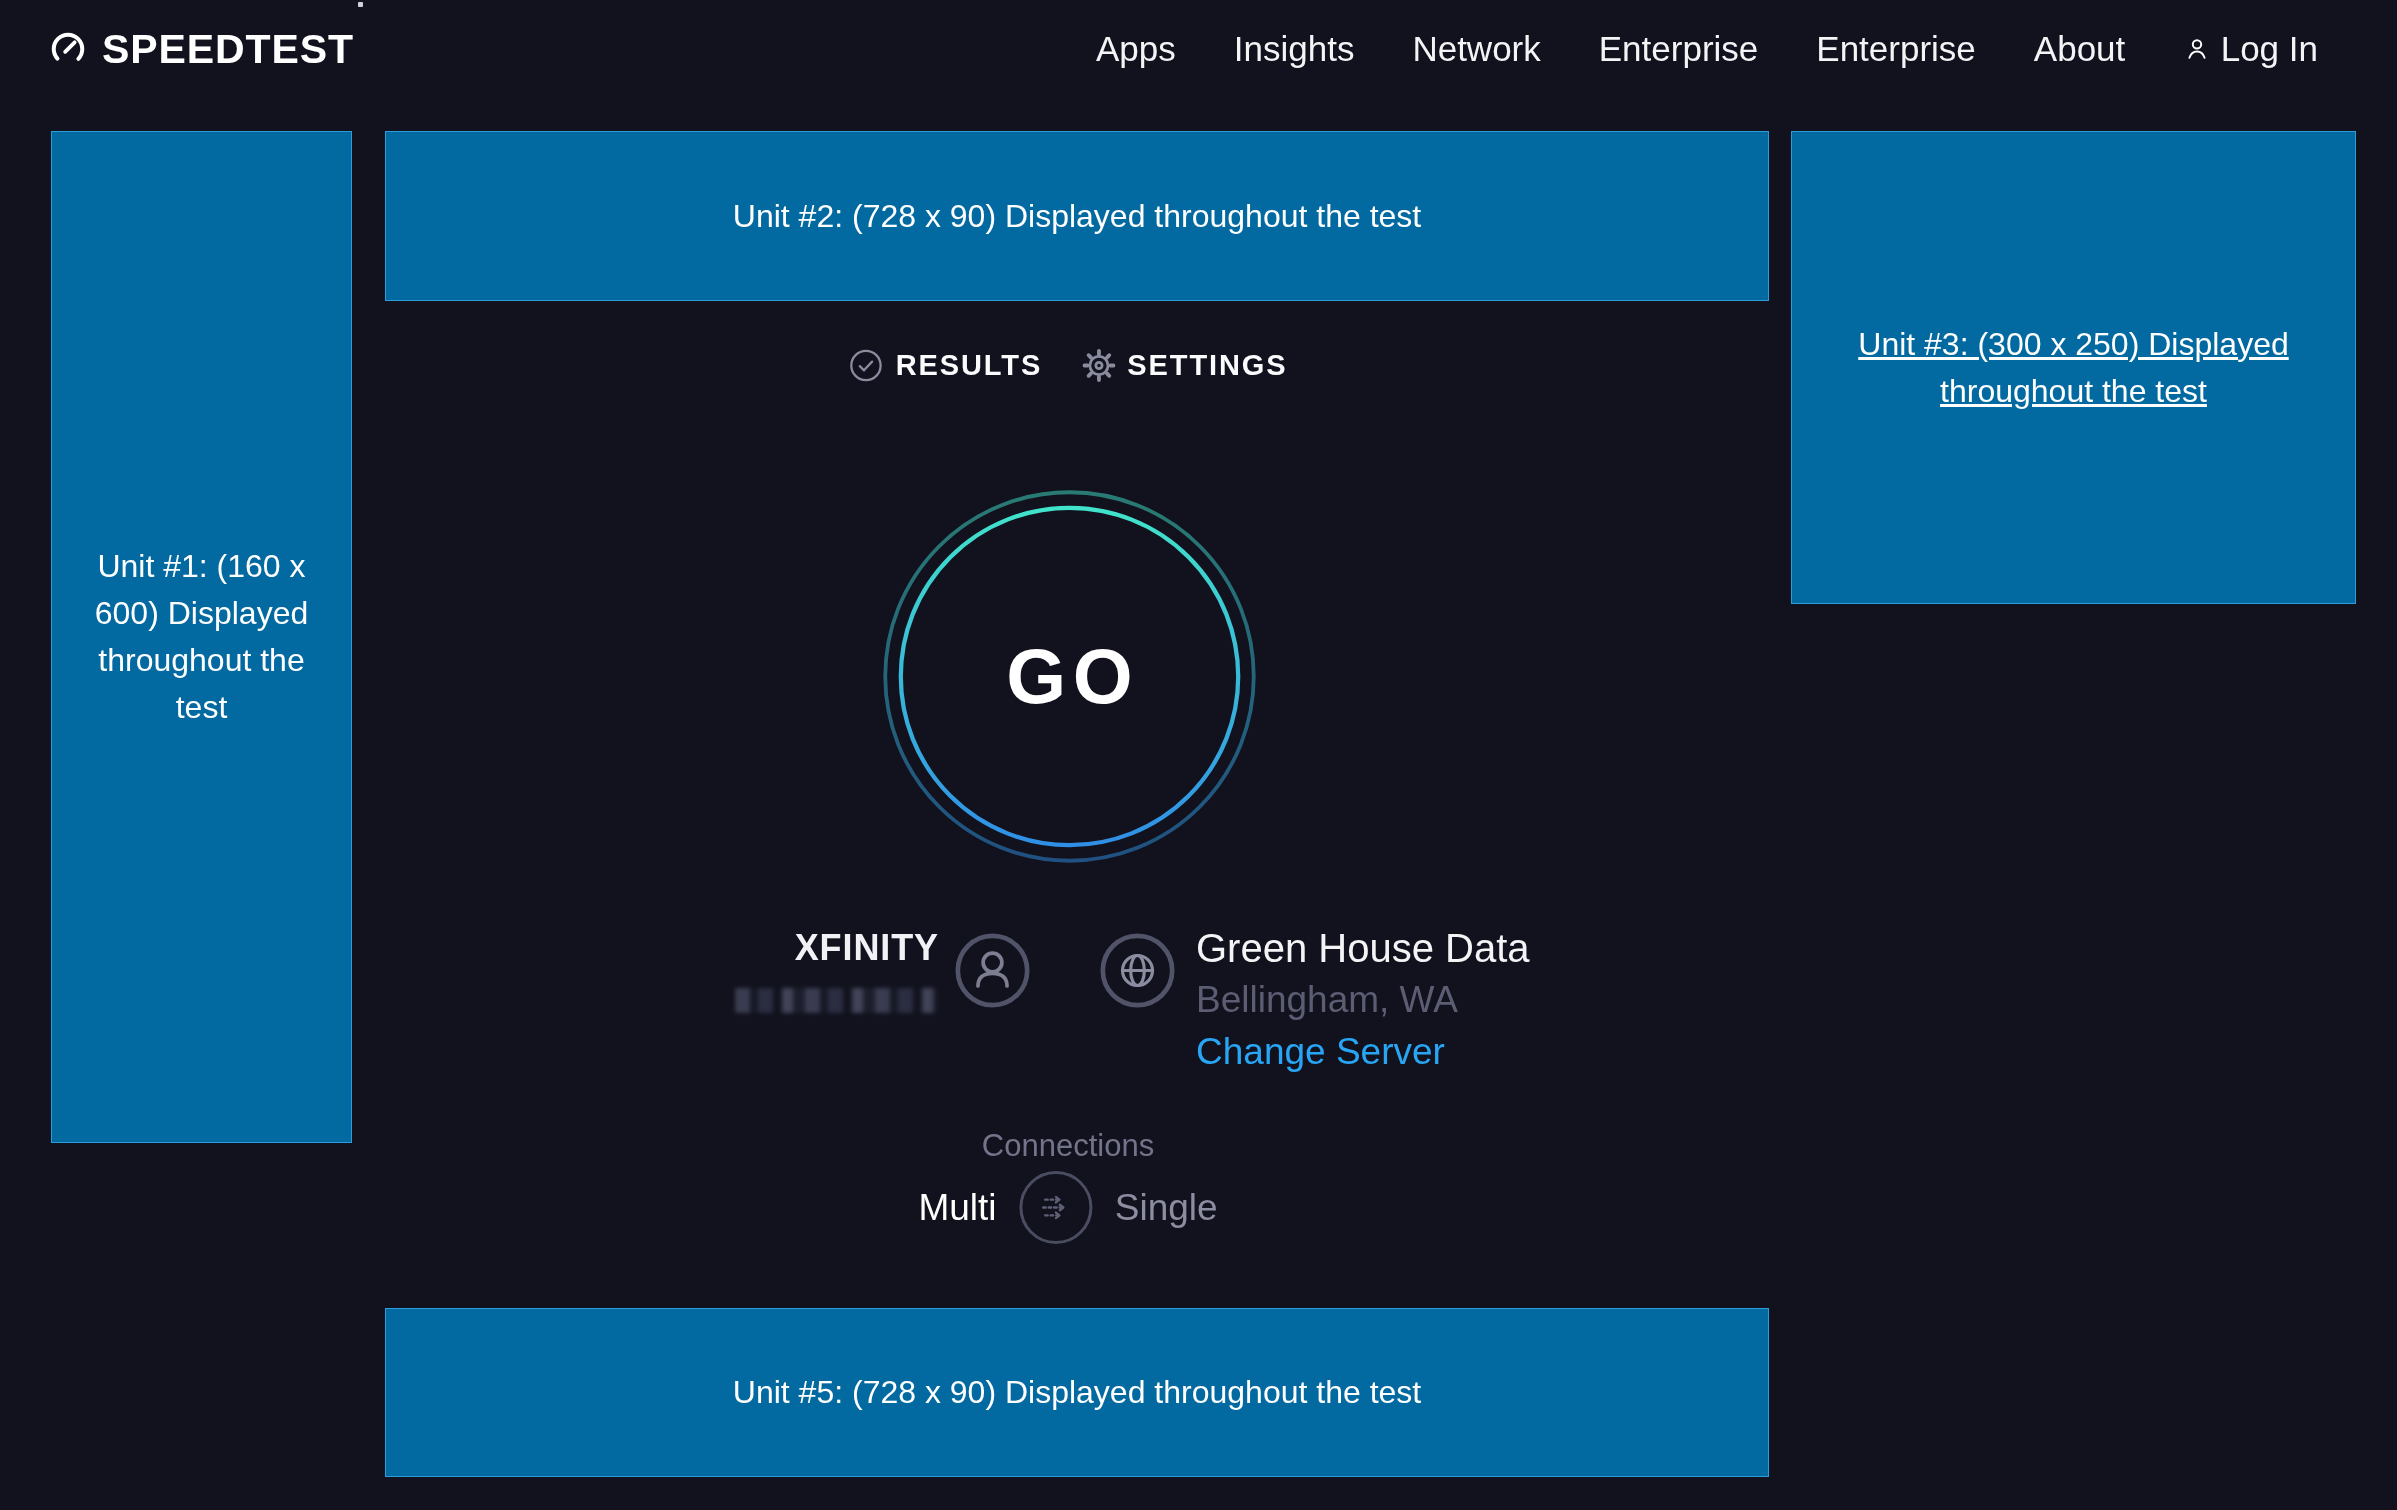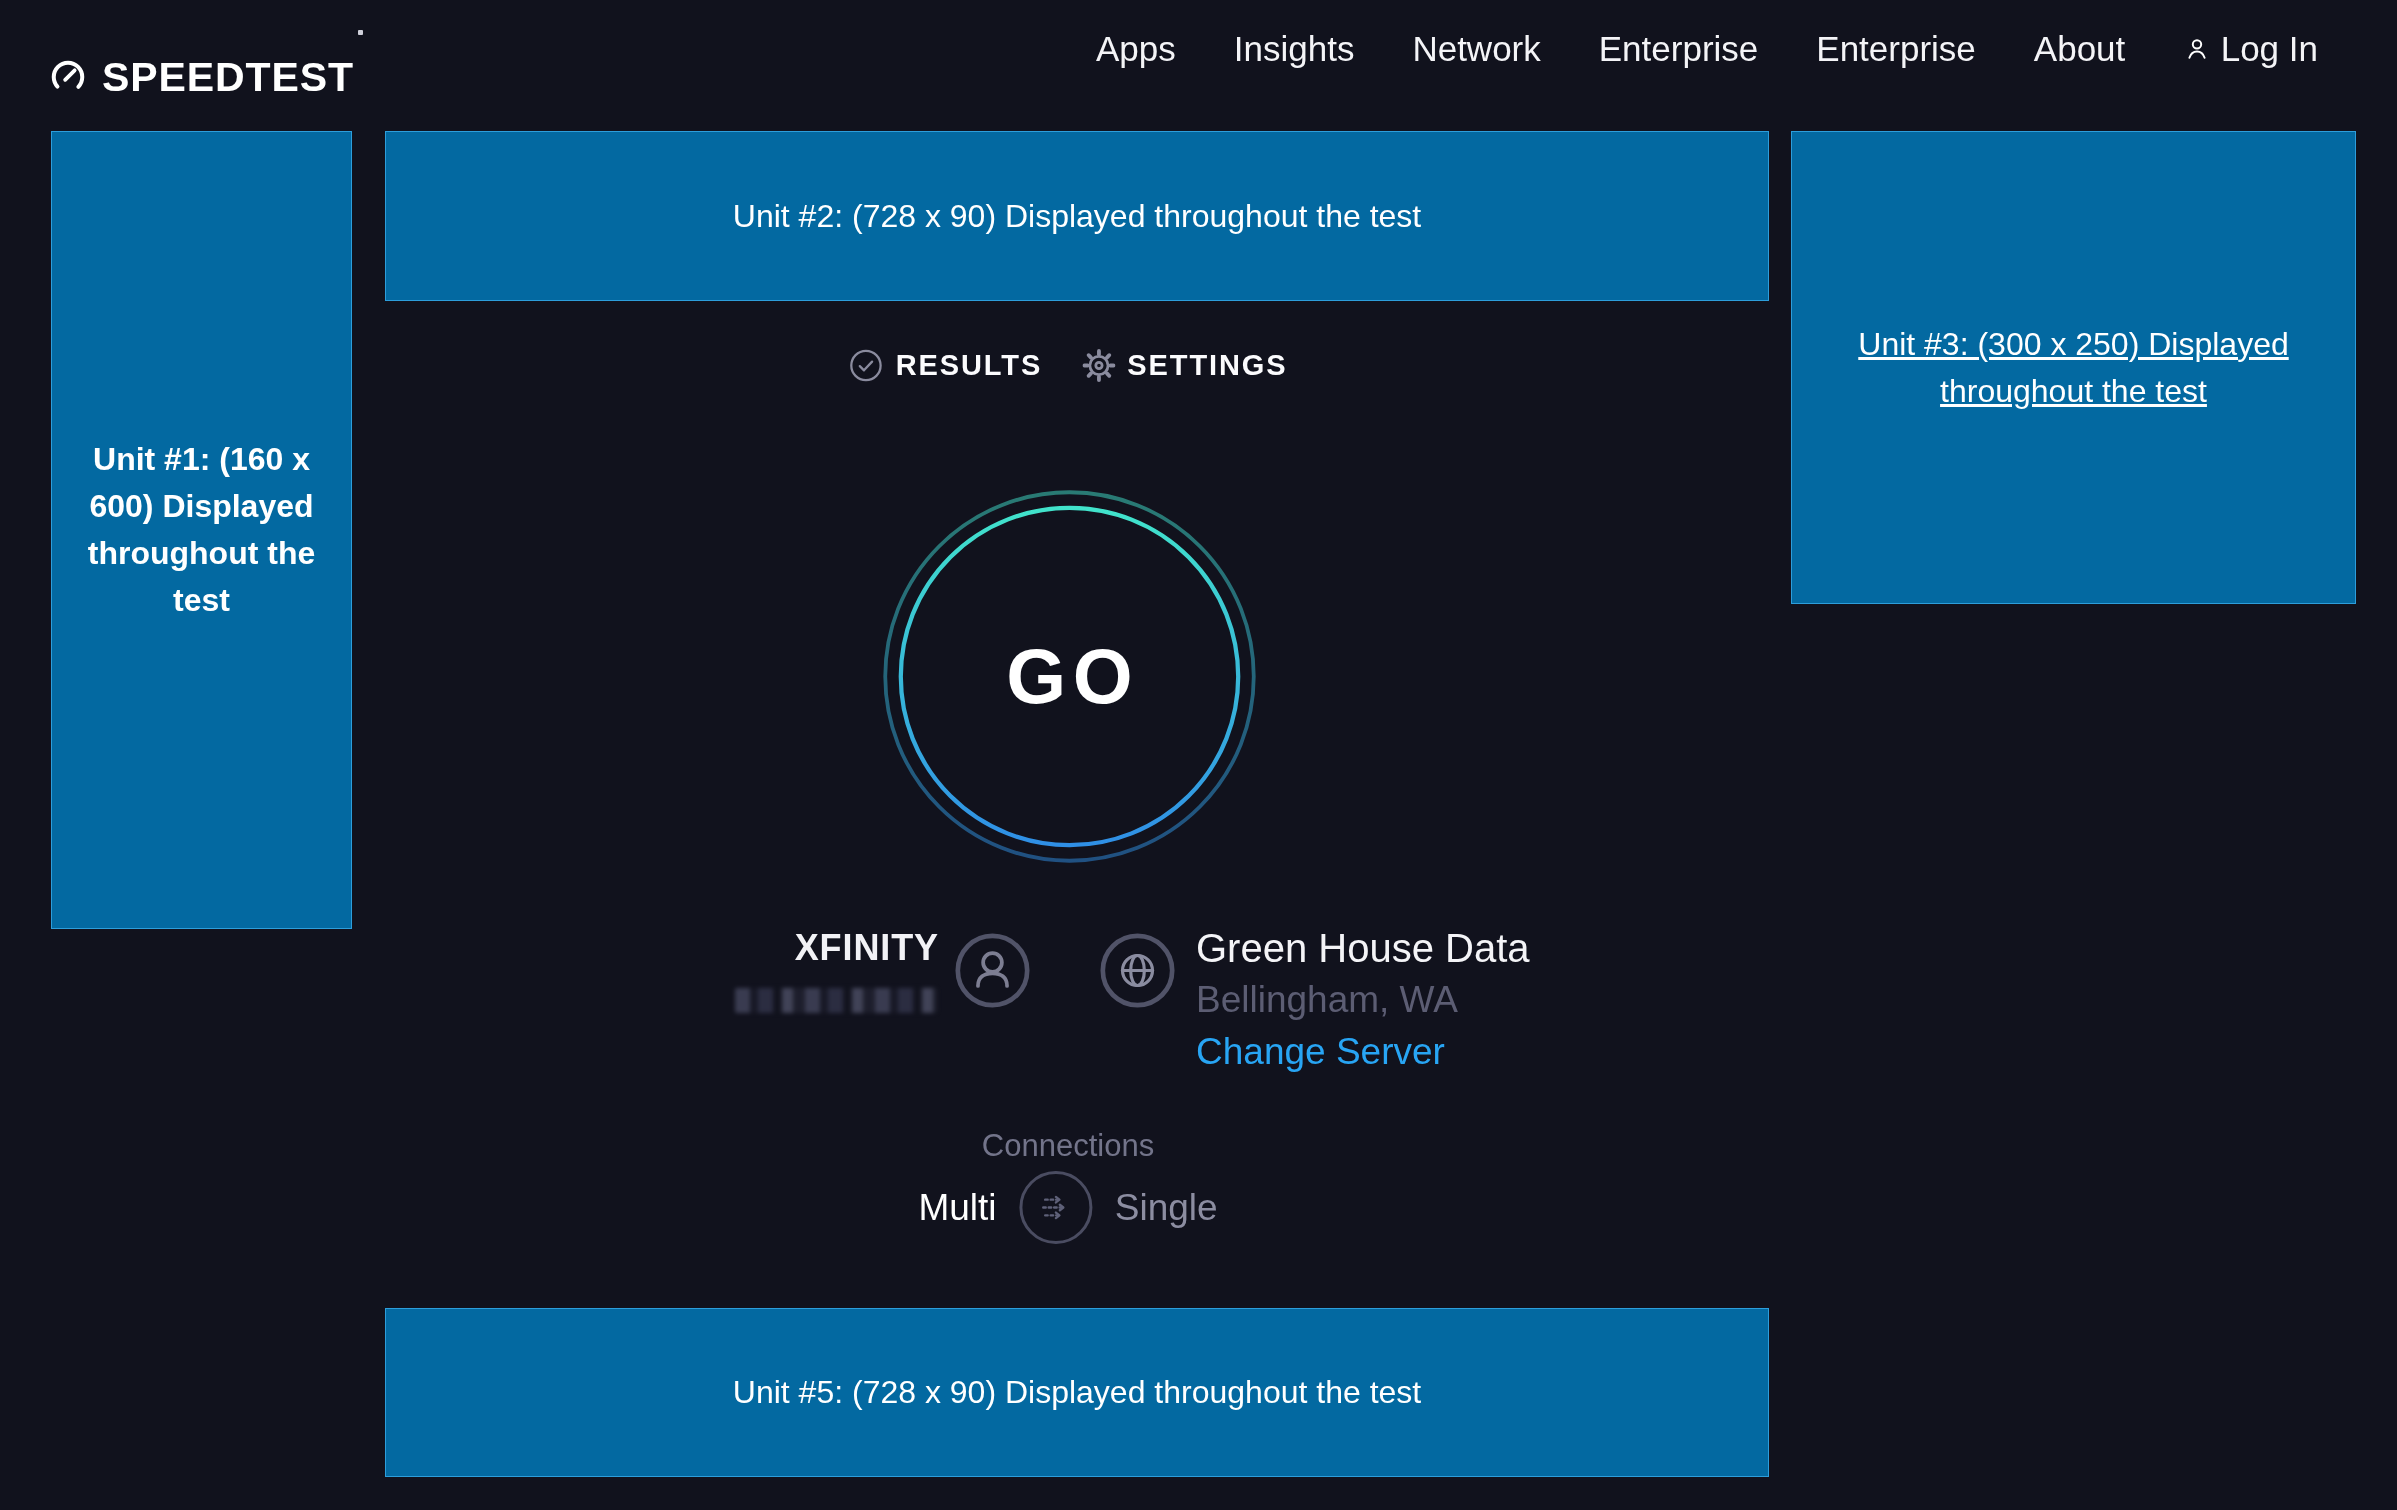--- a/index.html
+++ b/index.html
@@ -7,7 +7,7 @@
           font-family:"Liberation Sans","DejaVu Sans",sans-serif;color:#fff;}
 
   
-  .logo{position:absolute;left:49px;top:0;height:98px;display:flex;align-items:center;gap:15px;cursor:pointer;margin-top:28px;}
+  .logo{position:absolute;left:49px;top:0;height:98px;display:flex;align-items:center;gap:15px;cursor:pointer;}
   .logo-text{font-size:41px;font-weight:700;letter-spacing:0.9px;color:#fff;position:relative;}
   .tm-dot{position:absolute;right:-9.4px;top:1.9px;width:5.6px;height:5.6px;background:#cfd0da;border-radius:0.9px;}
   .nav{position:absolute;right:79px;top:0;height:98px;display:flex;align-items:center;gap:58px;}

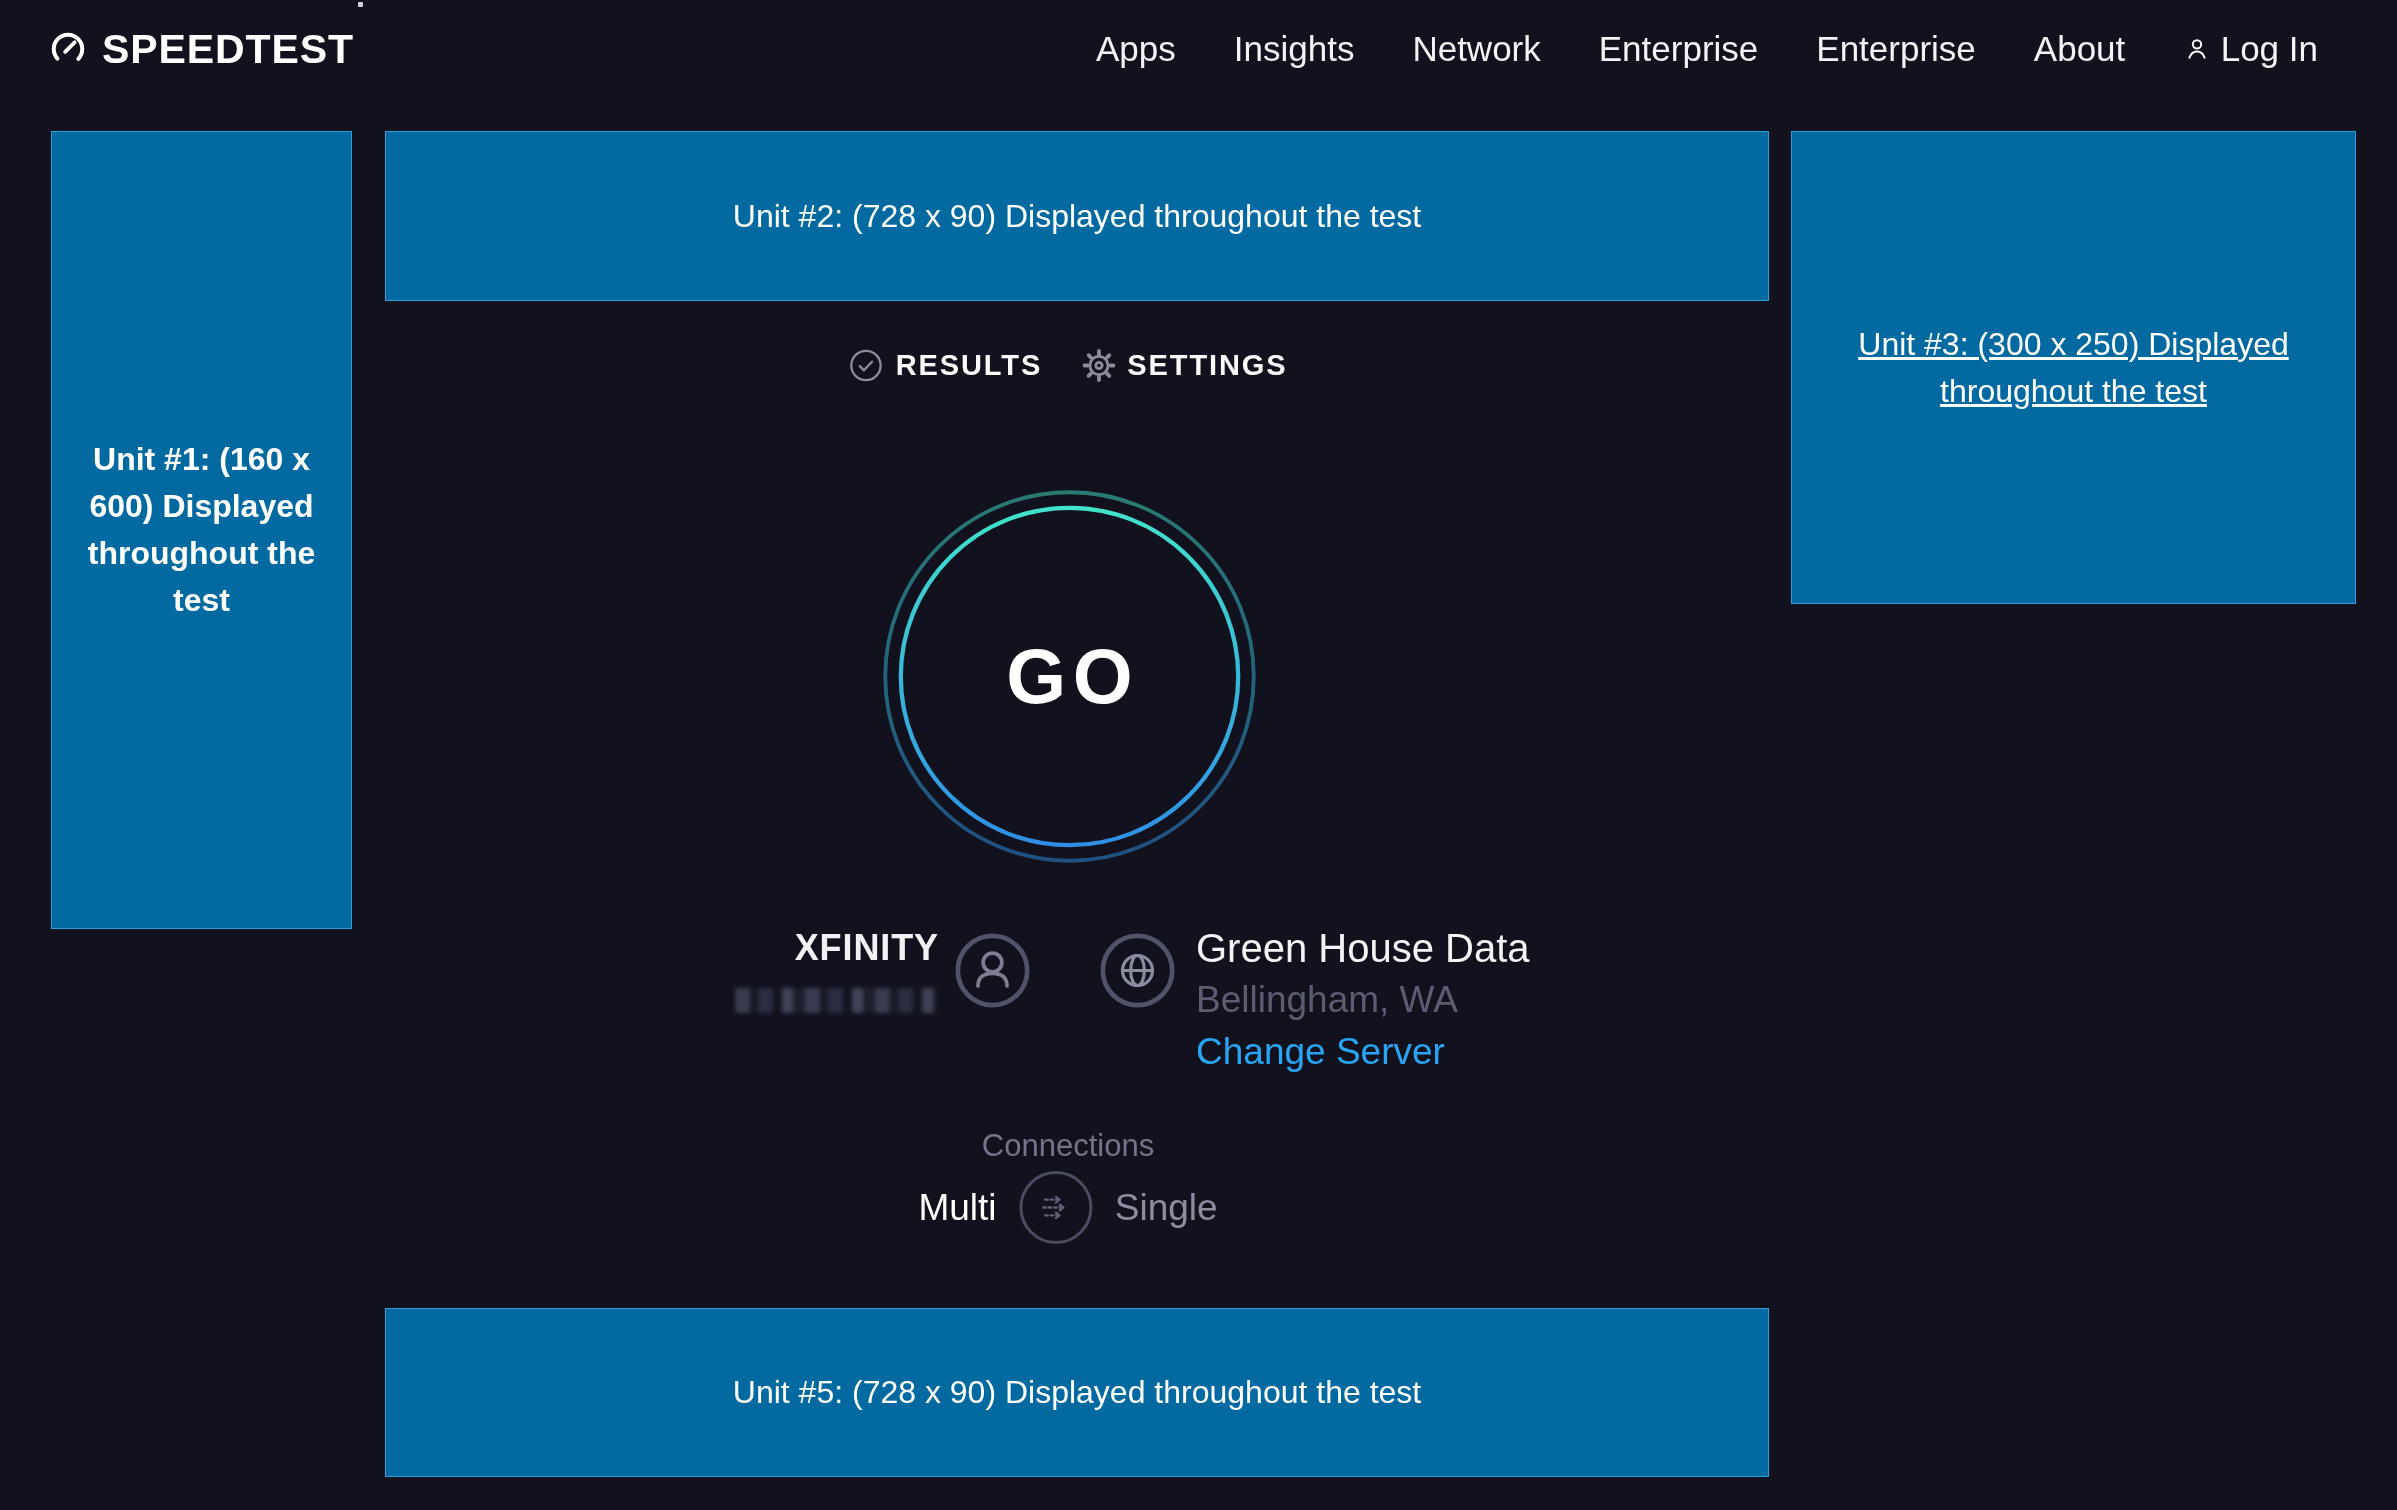--- a/index.html
+++ b/index.html
@@ -17,7 +17,7 @@
   
   .ad{position:absolute;background:#0369a1;border:1.9px solid #2d9edb;display:flex;align-items:center;
       justify-content:center;text-align:center;font-size:32px;line-height:47px;color:#fff;cursor:pointer;}
-  .ad1{left:51px;top:131px;width:301px;height:798px;padding:0 32px;box-sizing:border-box;font-weight:bold;}
+  .ad1{left:51px;top:131px;width:301px;height:1012px;padding:0 32px;box-sizing:border-box;}
   .ad2{left:385px;top:131px;width:1382px;height:168px;}
   .ad3{left:1791px;top:131px;width:565px;height:473px;padding:0 60px;box-sizing:border-box;text-decoration:underline;}
   .ad4{left:1791px;top:645px;width:565px;height:471px;padding:0 60px;box-sizing:border-box;}

